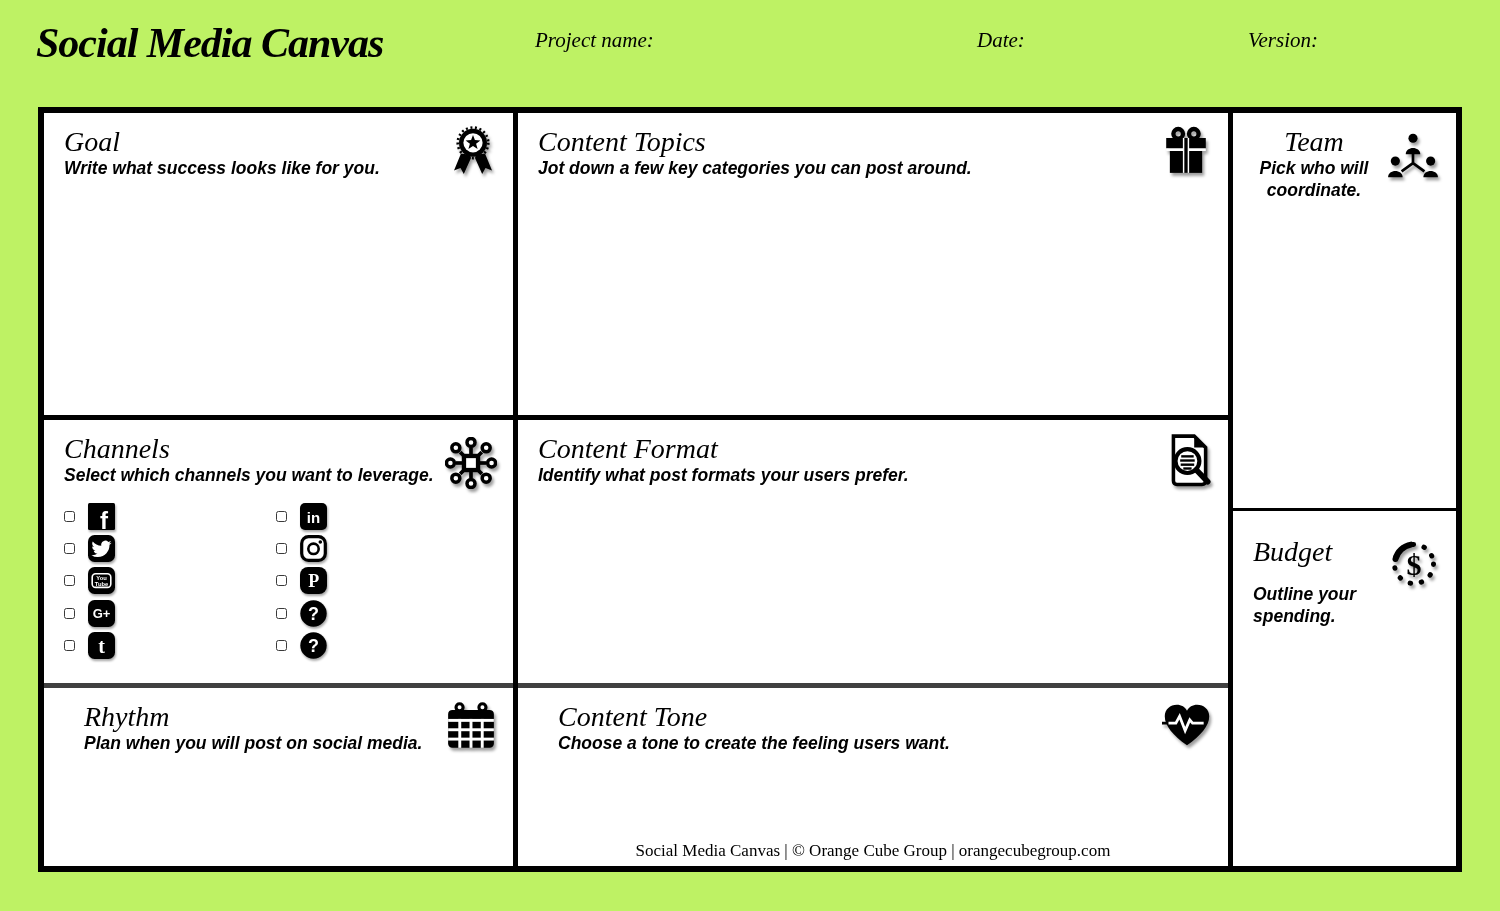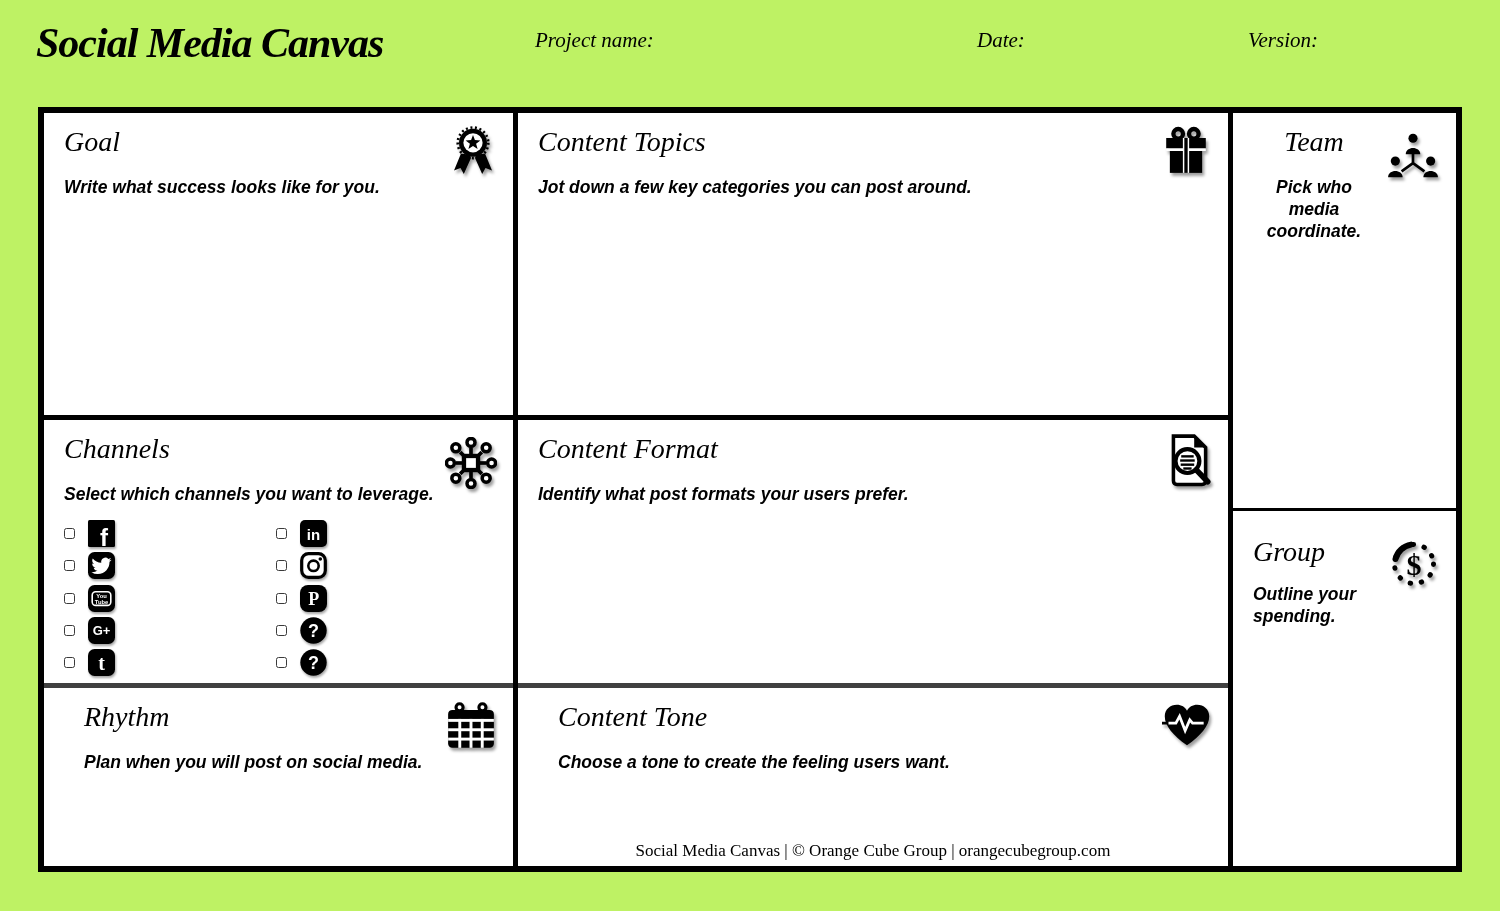--- a/index.html
+++ b/index.html
@@ -29,7 +29,7 @@
 
   .cell-head { display:flex; justify-content:space-between; align-items:flex-start; }
   .cell-title { font:italic 400 28px/1.15 "Liberation Serif", serif; }
-  .cell-sub { font:italic 700 17.5px/1.25 "Liberation Sans", sans-serif; margin-top:19px; }
+  .cell-sub { font:italic 700 17.5px/1.25 "Liberation Sans", sans-serif; margin-top:0; }
   .narrow .cell-sub { max-width:122px; }
   .icon { filter: drop-shadow(2px 3px 1.5px rgba(0,0,0,0.38)); flex:none; }
   .icon-sm { filter: drop-shadow(1.2px 2px 1px rgba(0,0,0,0.35)); flex:none; }

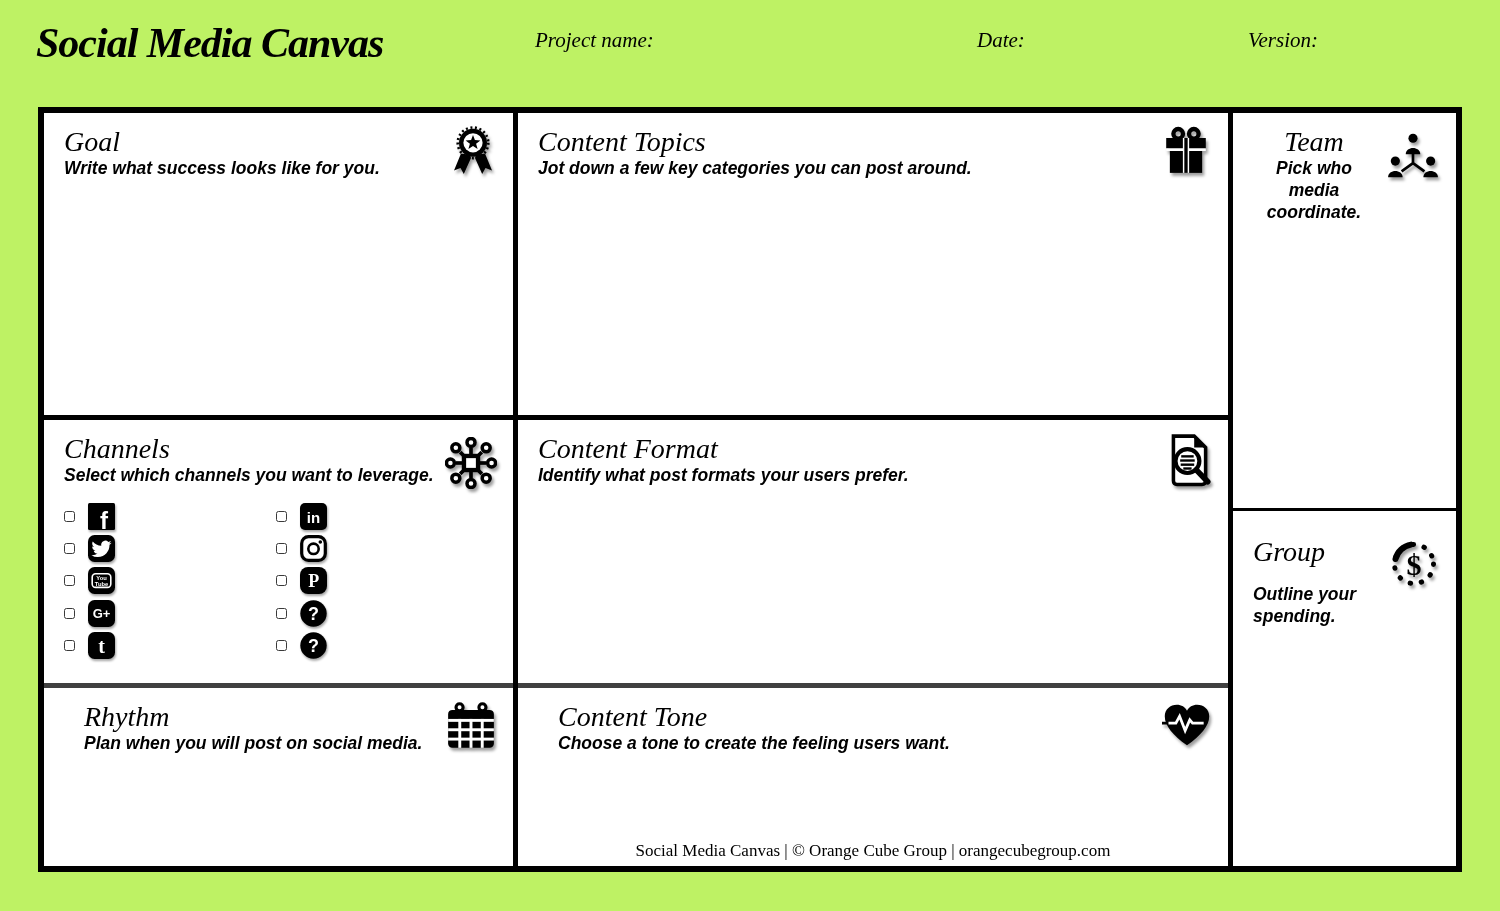--- a/index.html
+++ b/index.html
@@ -281,7 +281,7 @@
         <div class="cell-head">
           <div>
             <h2 class="cell-title">Team</h2>
-            <p class="cell-sub">Pick who media coordinate.</p>
+            <p class="cell-sub">Pick who will coordinate.</p>
           </div>
           <svg class="icon" width="54" height="54" viewBox="0 0 52 52" style="margin-top:6px">
             <g stroke="#000" stroke-width="2.6" fill="none">

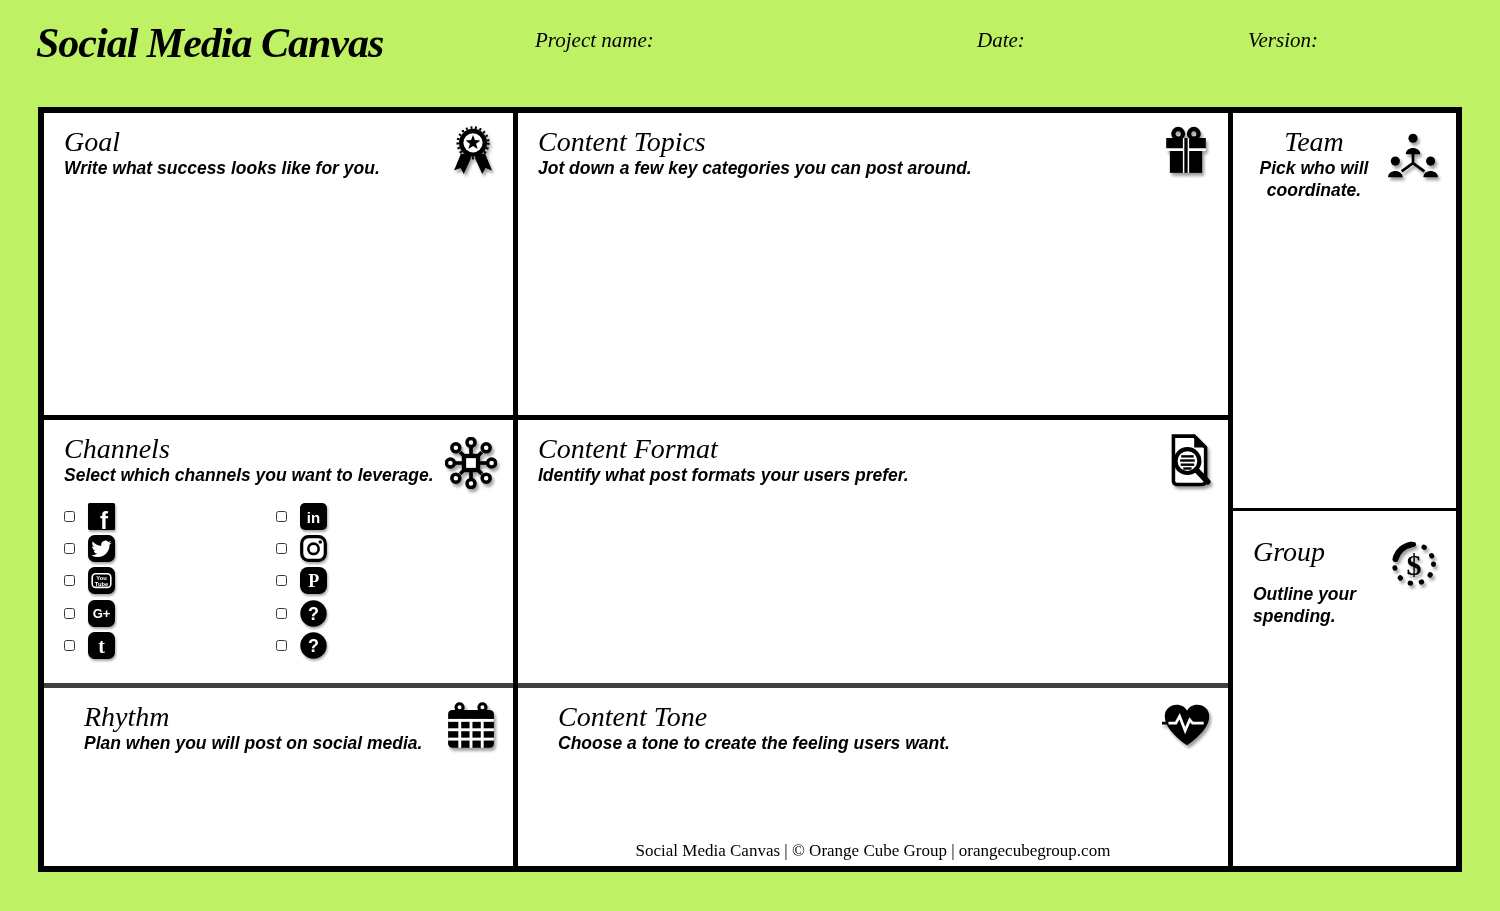--- a/index.html
+++ b/index.html
@@ -302,7 +302,7 @@
       <section class="cell budget-cell narrow">
         <div class="cell-head" style="padding-top:12px">
           <div>
-            <h2 class="cell-title">Group</h2>
+            <h2 class="cell-title">Budget</h2>
             <p class="cell-sub" style="margin-top:16px">Outline your spending.</p>
           </div>
           <svg class="icon" width="52" height="52" viewBox="0 0 52 52" style="margin-top:2px">

